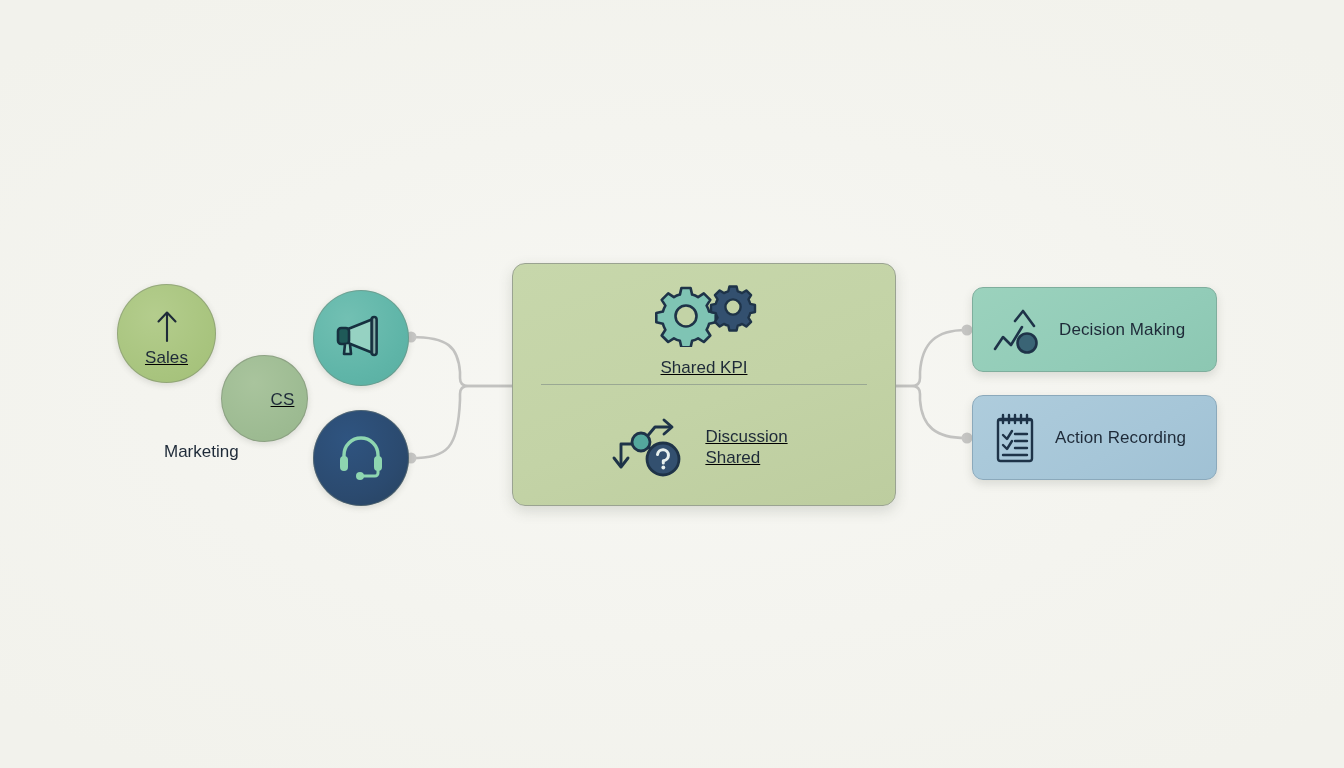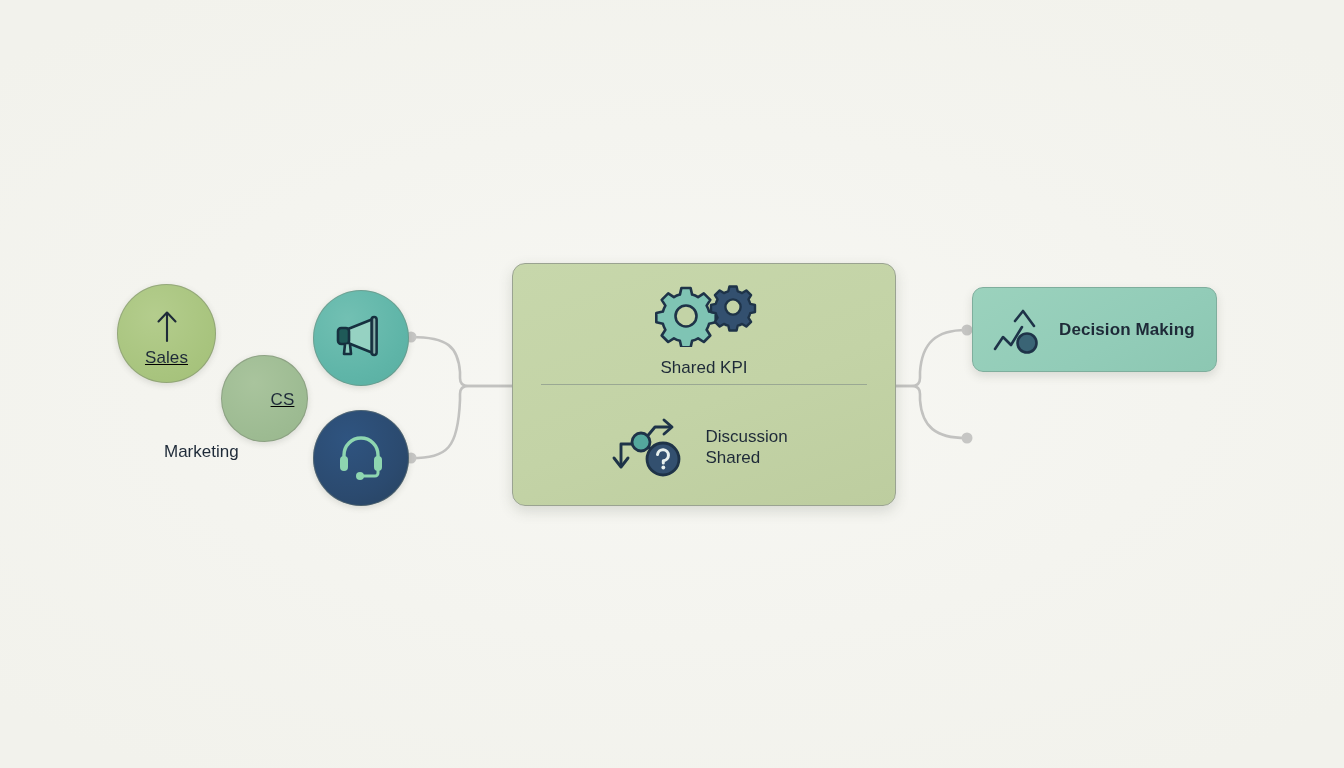--- a/index.html
+++ b/index.html
@@ -132,7 +132,6 @@
     gap: 14px;
     padding-left: 18px;
     box-shadow: 0 4px 10px rgba(60,70,55,0.15);
-    font-weight: bold;
   }
   #card-decision {
     top: 287px;

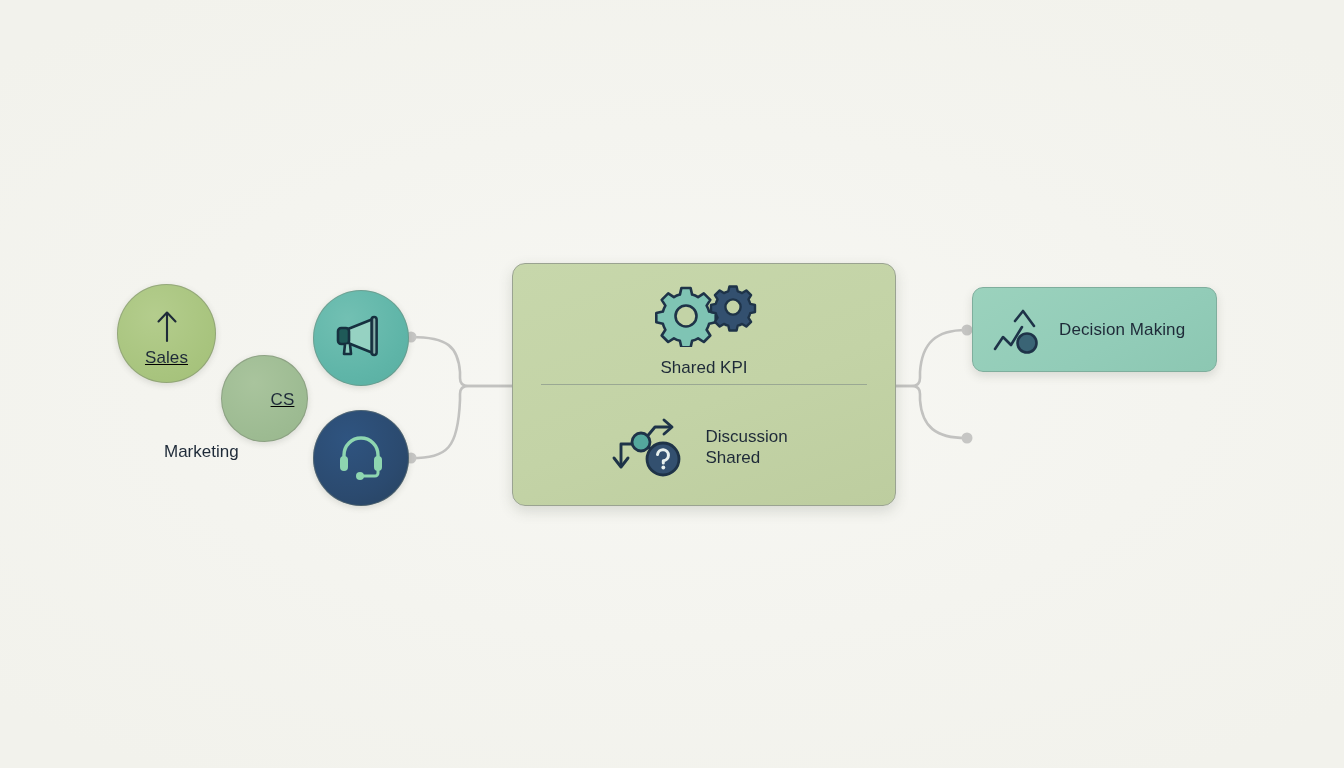--- a/index.html
+++ b/index.html
@@ -98,6 +98,7 @@
     align-items: center;
     justify-content: center;
     position: relative;
+    text-decoration: underline;
   }
   #center-top {
     flex-direction: column;

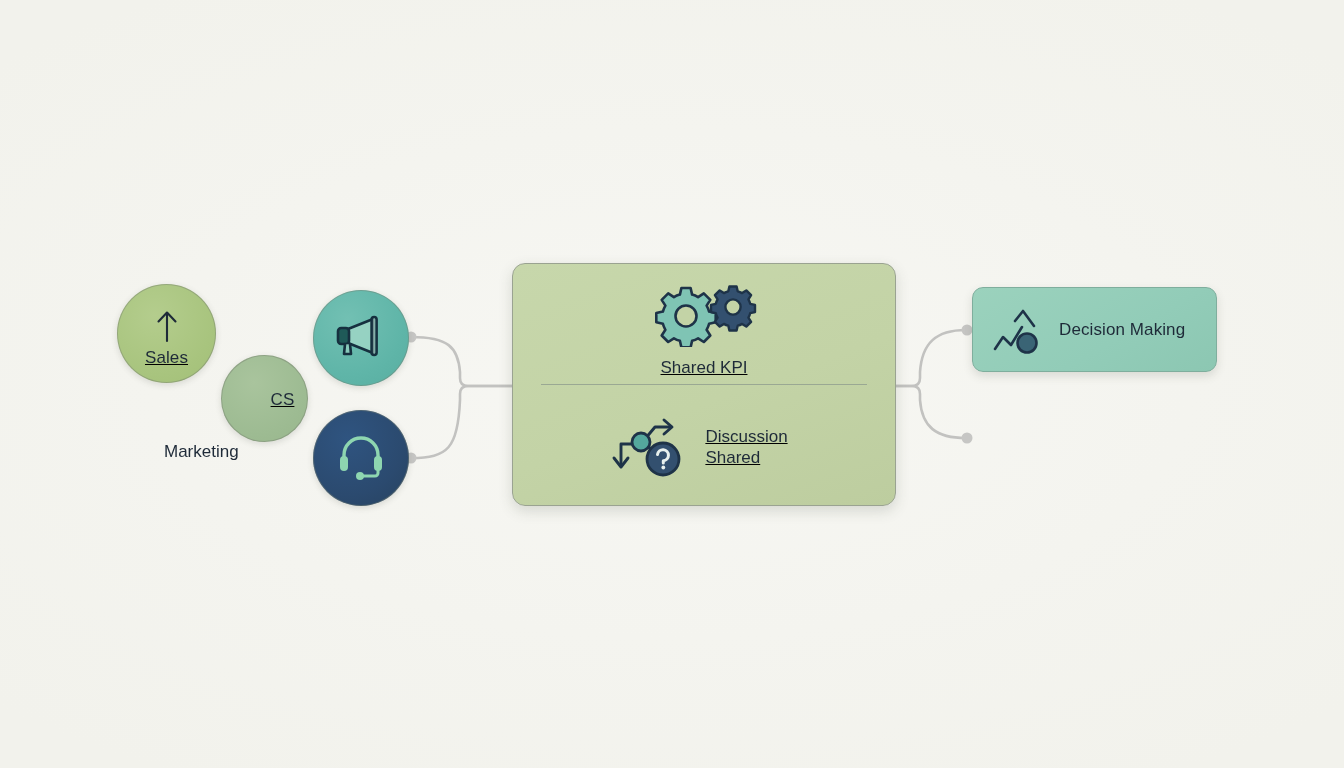--- a/index.html
+++ b/index.html
@@ -277,6 +277,19 @@
     <span class="rcard-label">Decision Making</span>
   </div>
 
+  <div class="rcard" id="card-action">
+    <span class="rcard-icon">
+      <svg width="50" height="54" viewBox="0 0 50 54" fill="none" stroke="#1e3348" stroke-width="2.4" stroke-linecap="round" stroke-linejoin="round">
+        <rect x="7" y="8" width="34" height="42" rx="2.5"></rect>
+        <path d="M12 4 L12 12 M18 4 L18 12 M24 4 L24 12 M30 4 L30 12 M36 4 L36 12"></path>
+        <path d="M8 9 L40 9" stroke-width="2.6"></path>
+        <path d="M12 24 L16 28 L21 20"></path>
+        <path d="M12 34 L16 38 L21 30"></path>
+        <path d="M24 23 L36 23 M24 30 L36 30 M24 37 L36 37 M12 44 L36 44"></path>
+      </svg>
+    </span>
+    <span class="rcard-label">Action Recording</span>
+  </div>
 
 </div>
 

